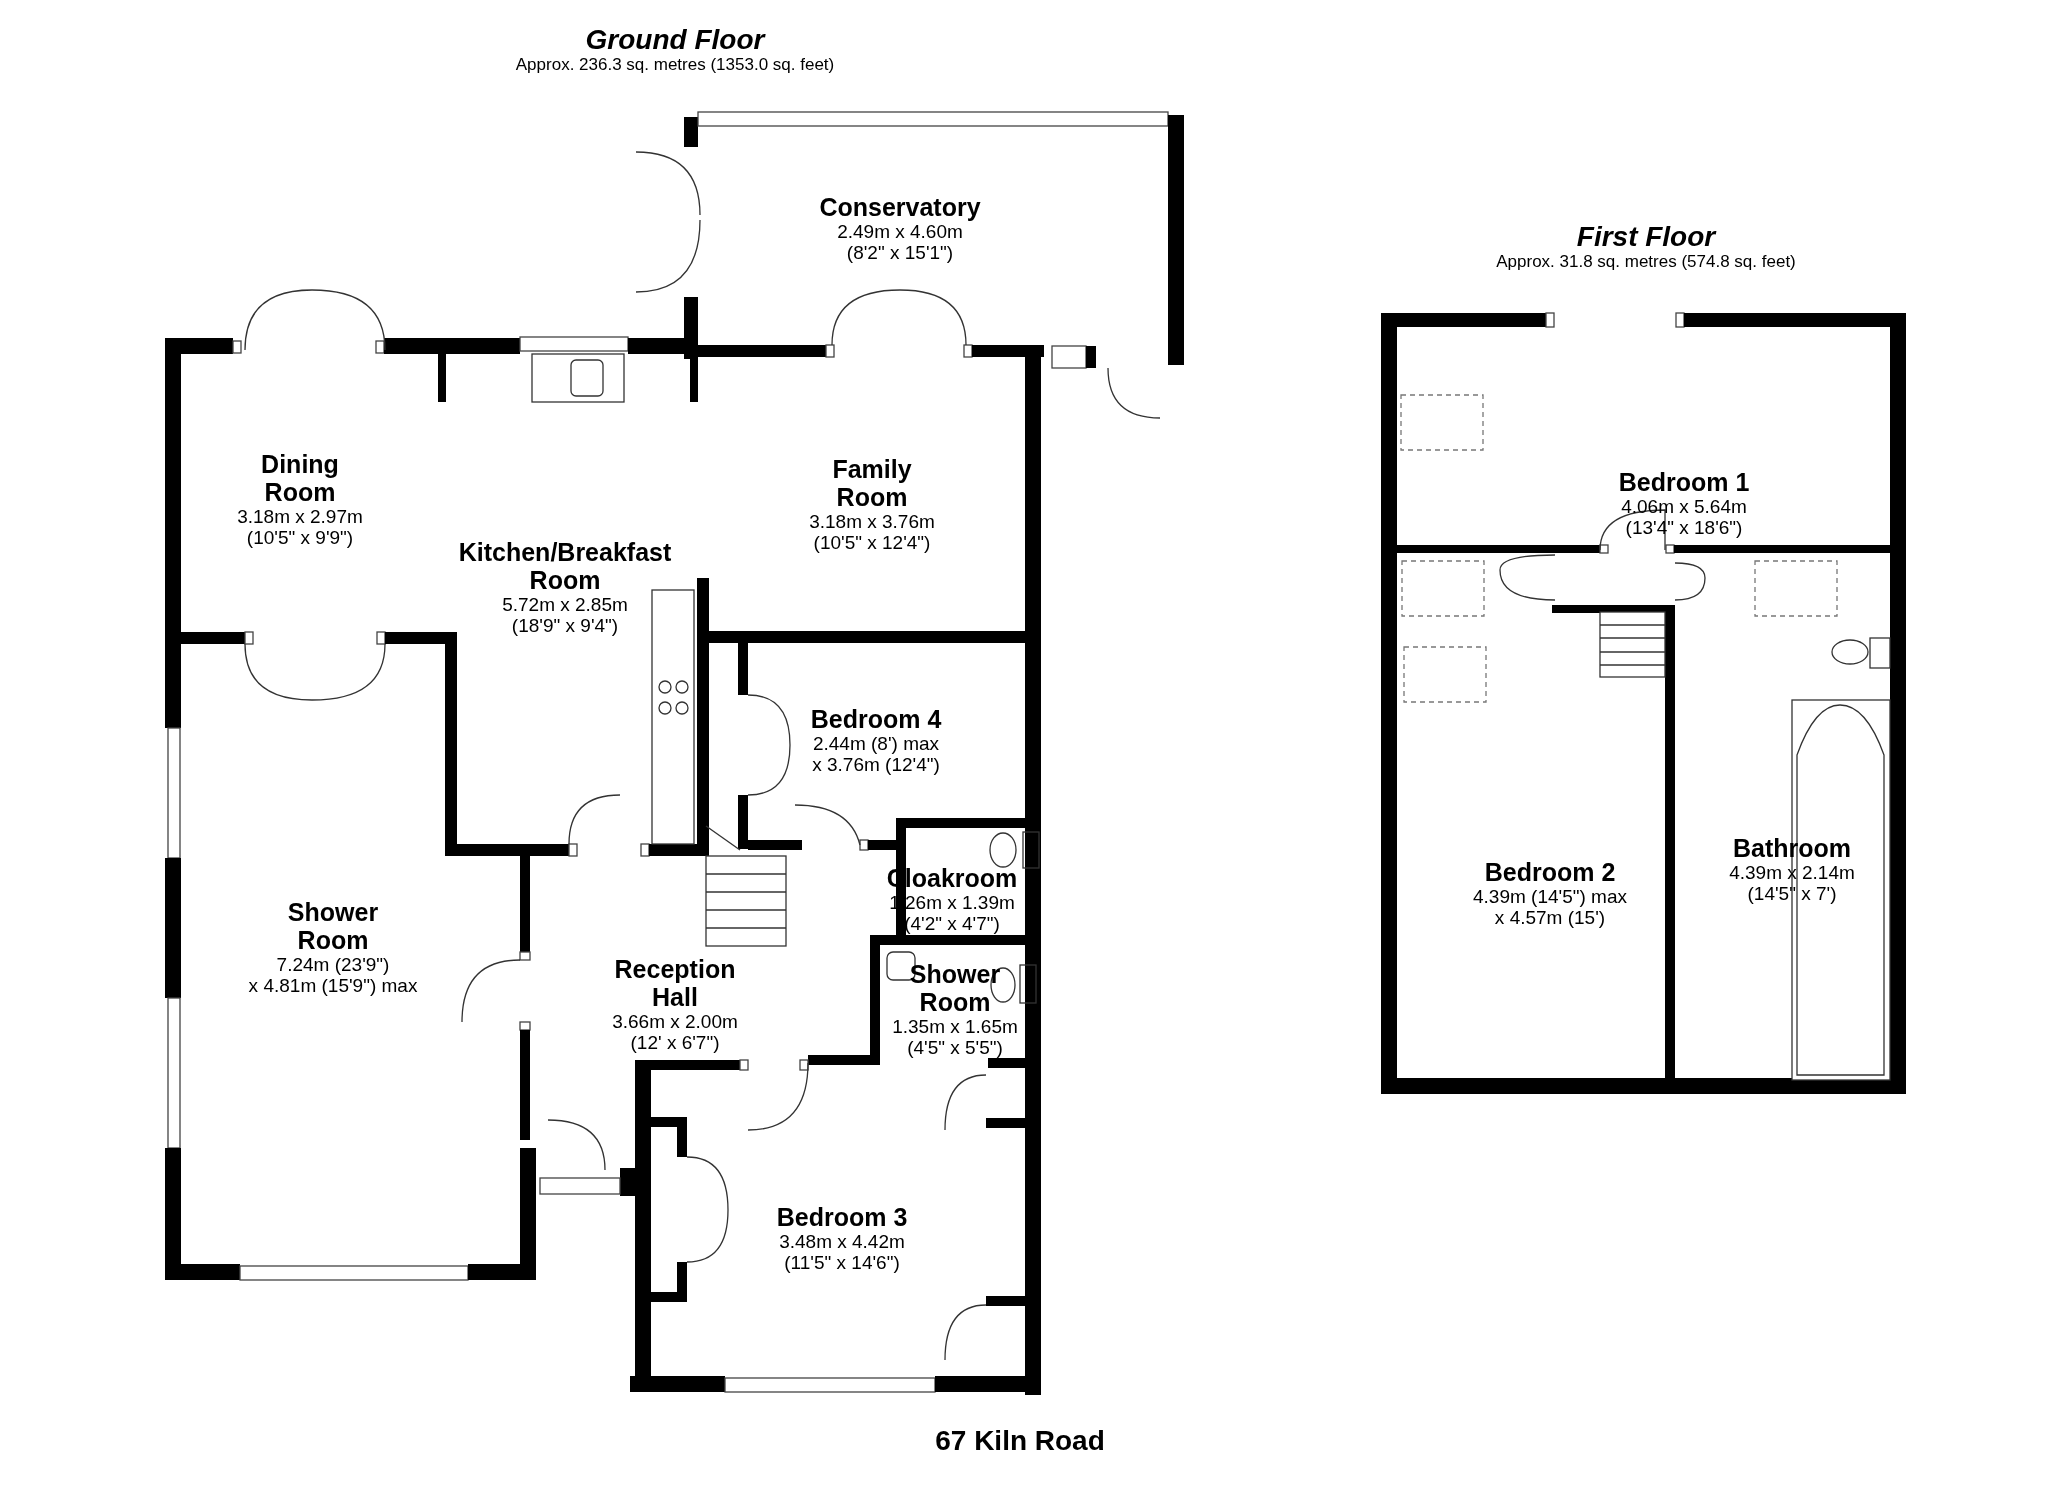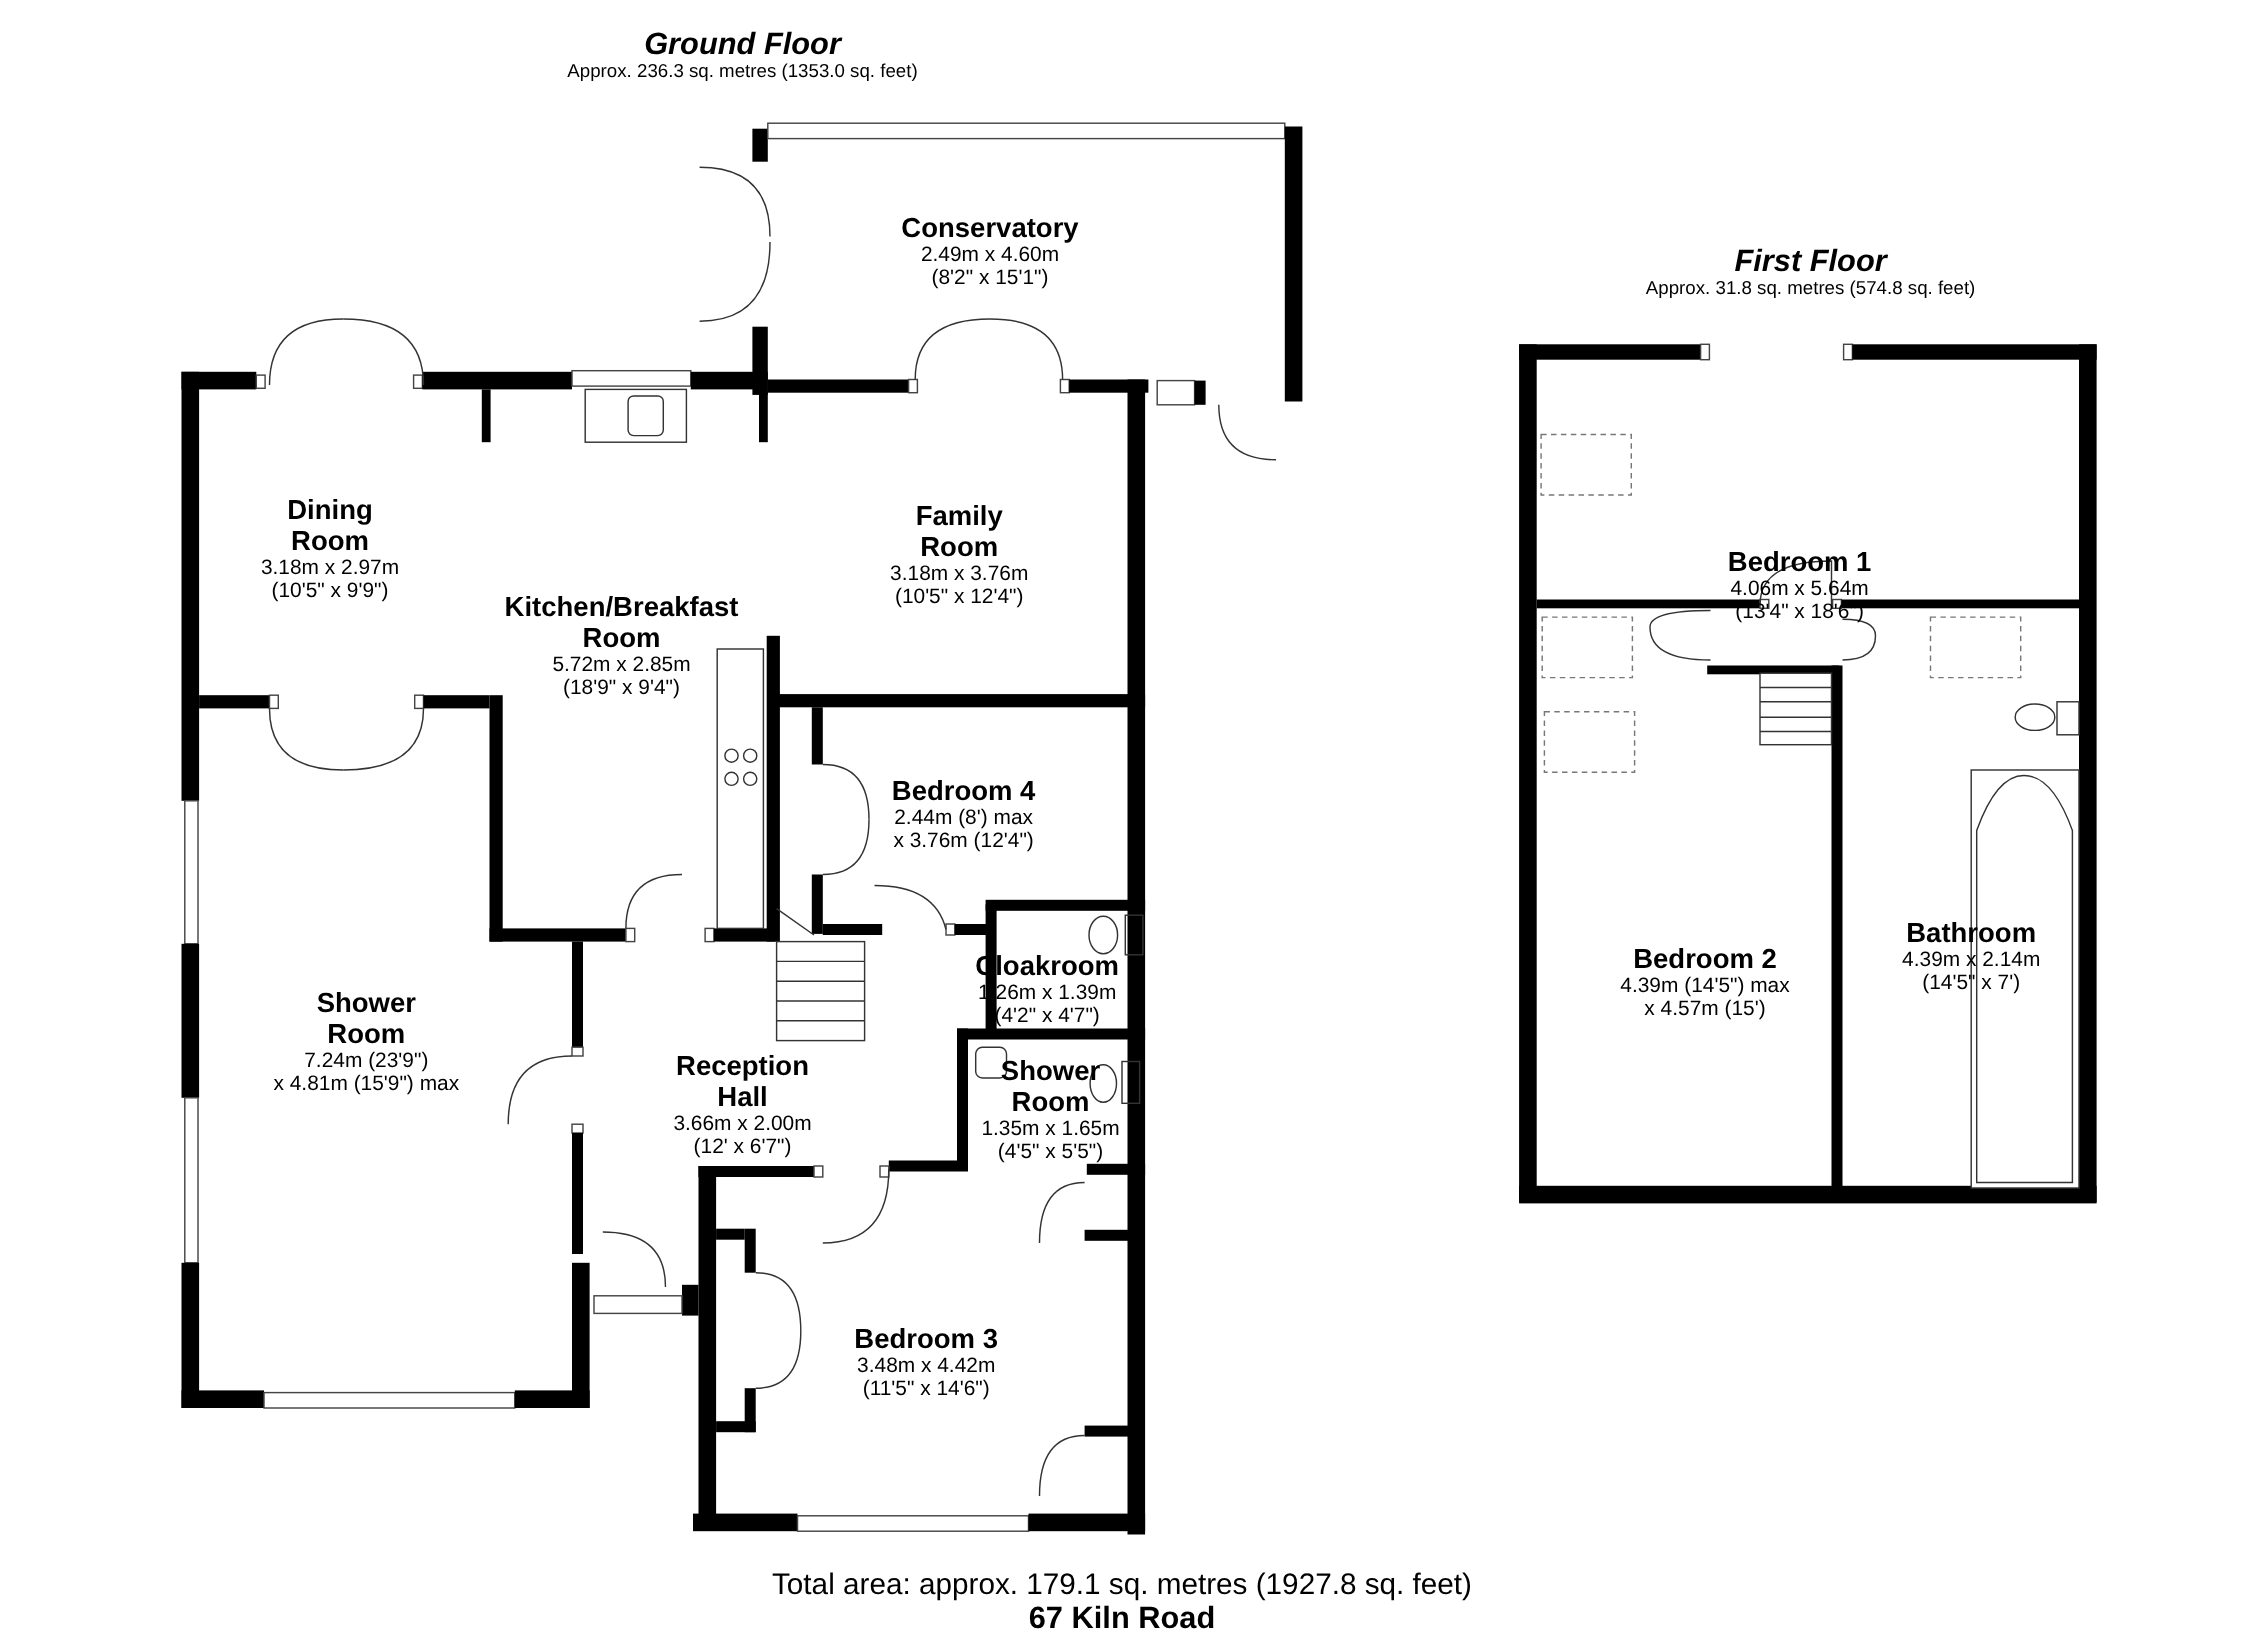--- a/index.html
+++ b/index.html
@@ -266,7 +266,7 @@
   <span class="room-dim">(11'5" x 14'6")</span>
 </div>
 
-<div class="label" style="left:1636px;top:468px;margin-top:29px;">
+<div class="label" style="left:1684px;top:468px;">
   <span class="room-name">Bedroom 1</span>
   <span class="room-dim">4.06m x 5.64m</span>
   <span class="room-dim">(13'4" x 18'6")</span>

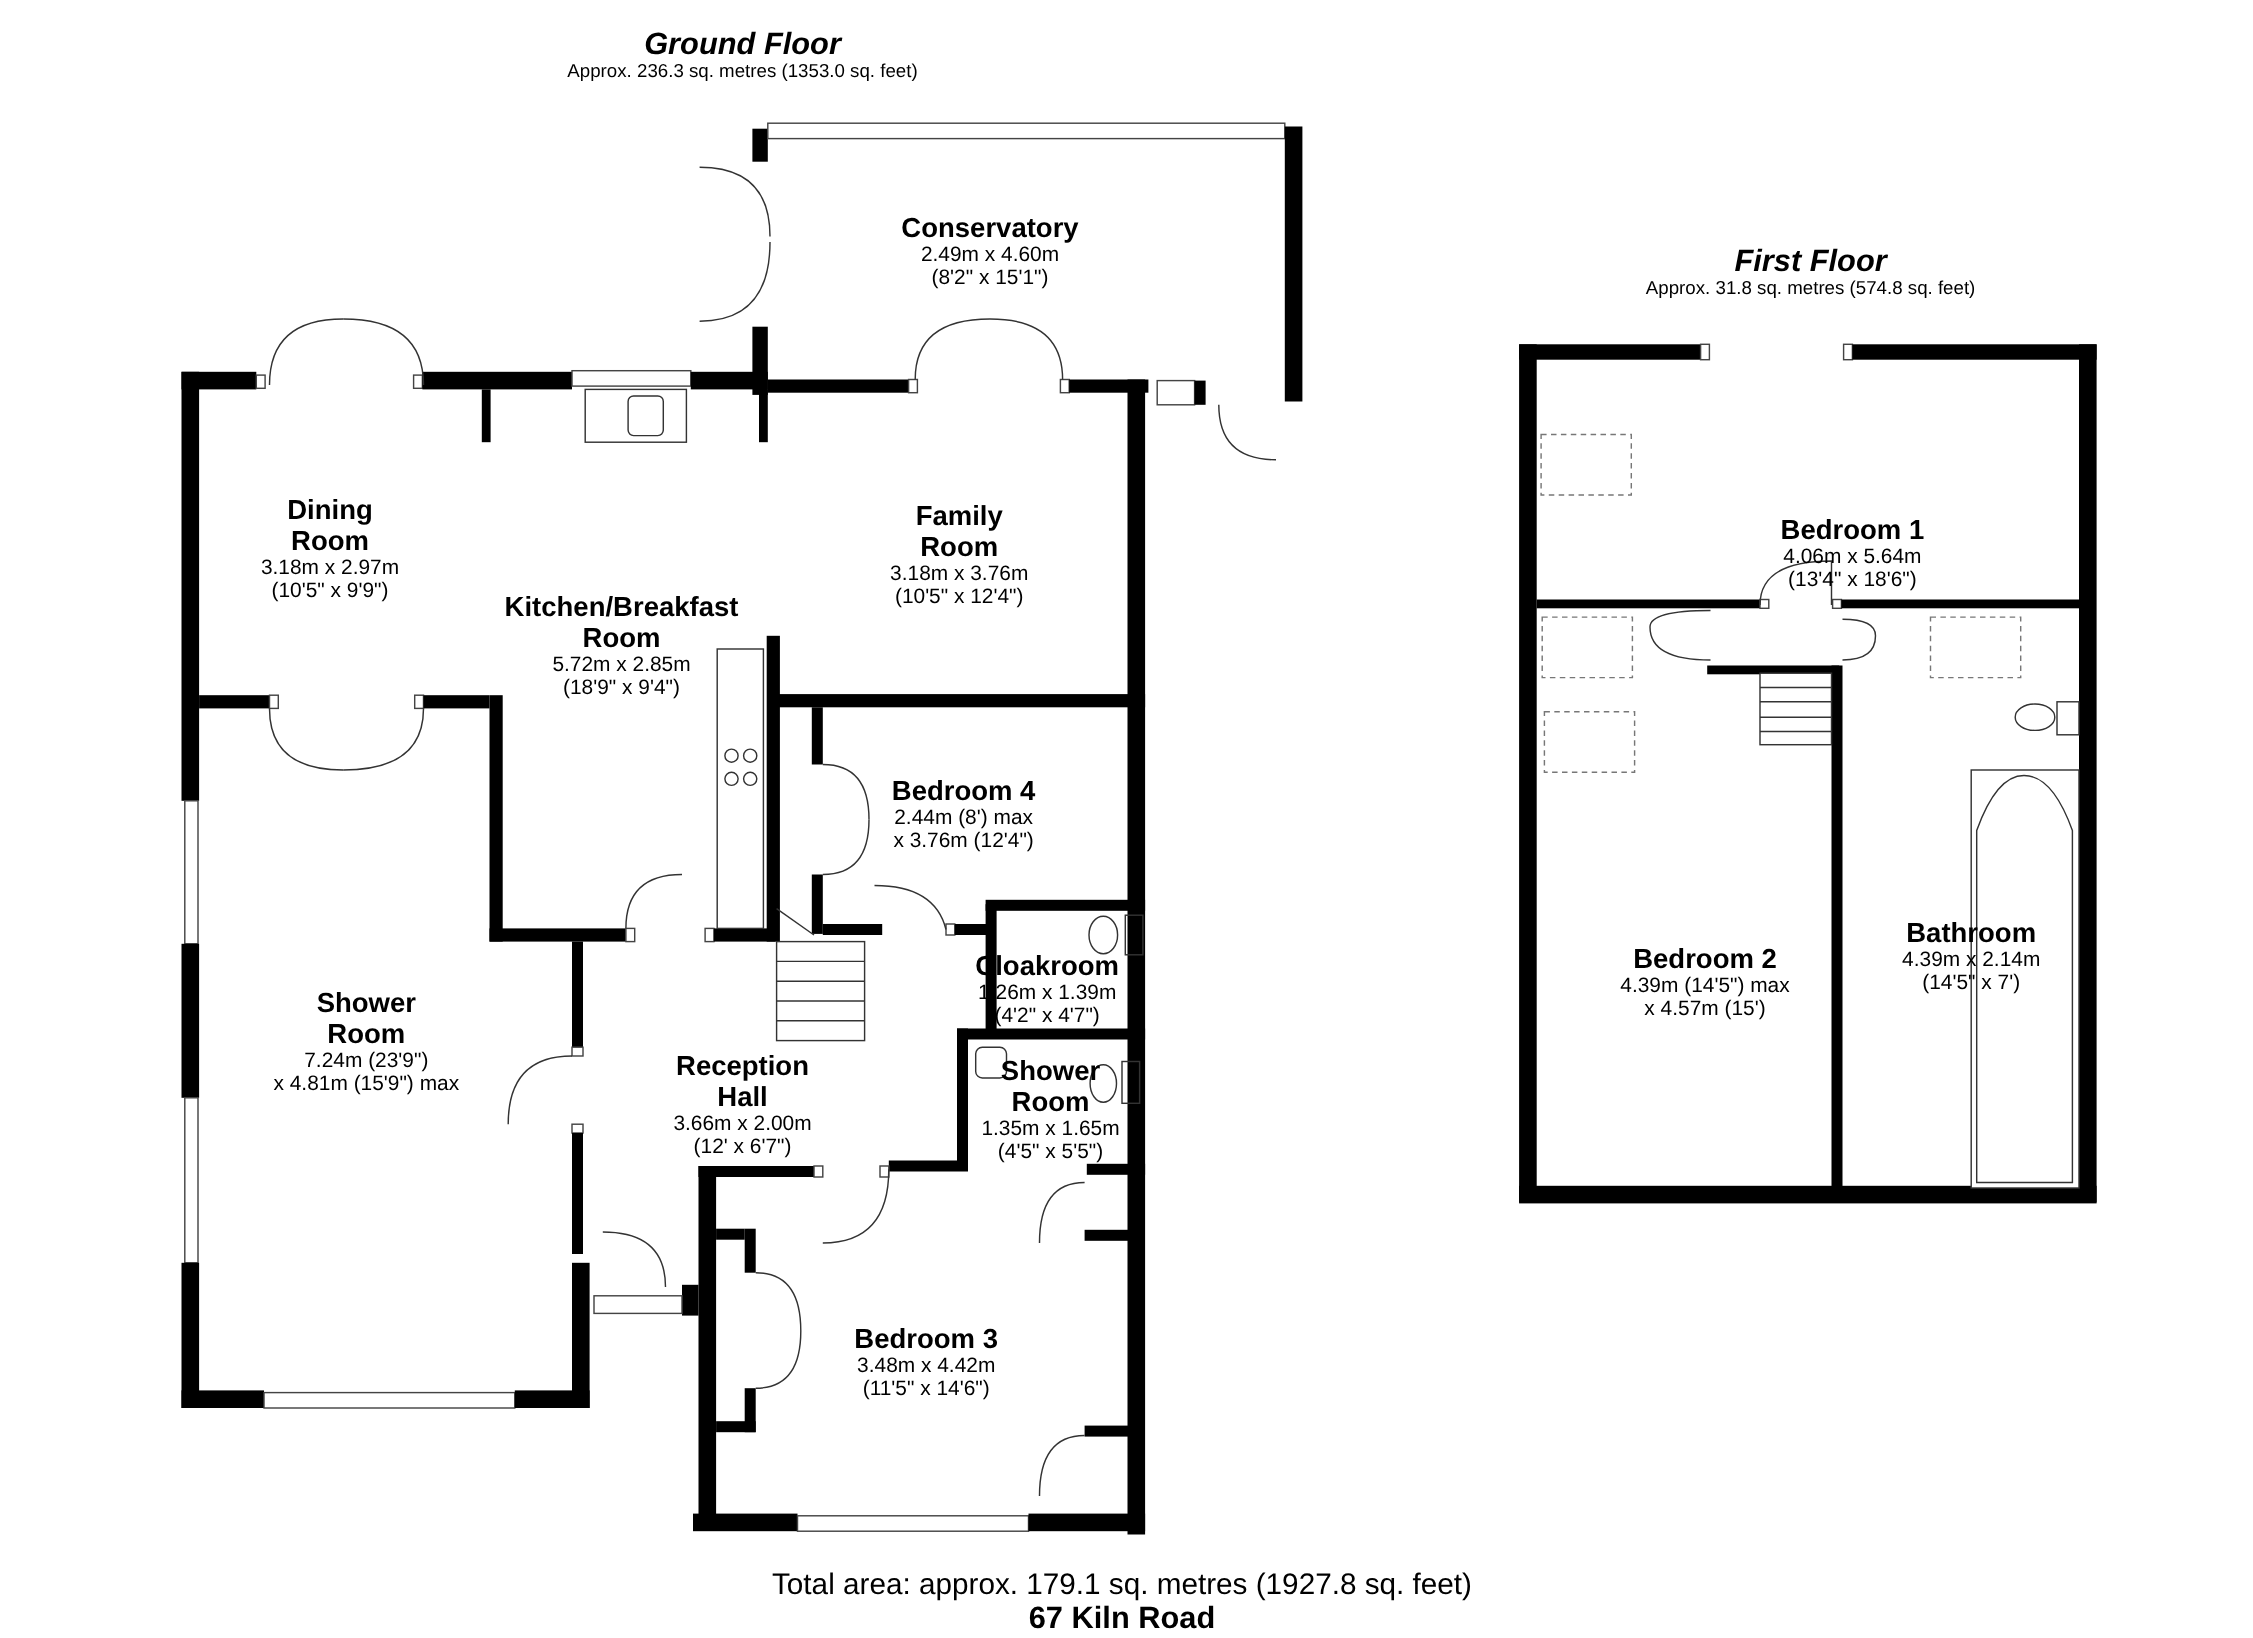--- a/index.html
+++ b/index.html
@@ -285,7 +285,6 @@
 </div>
 
 <div class="label" style="left:1020px;top:1425px;">
-  <span class="footer-total">Total area: approx. 179.1 sq. metres (1927.8 sq. feet)</span>
   <span class="footer-addr">67 Kiln Road</span>
 </div>
 

